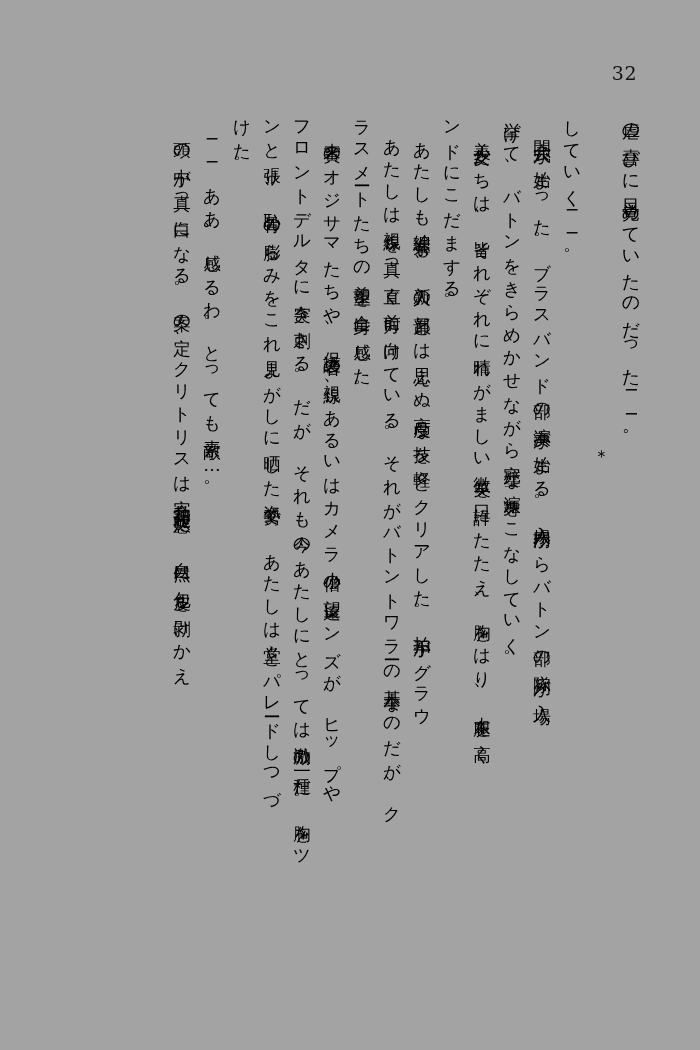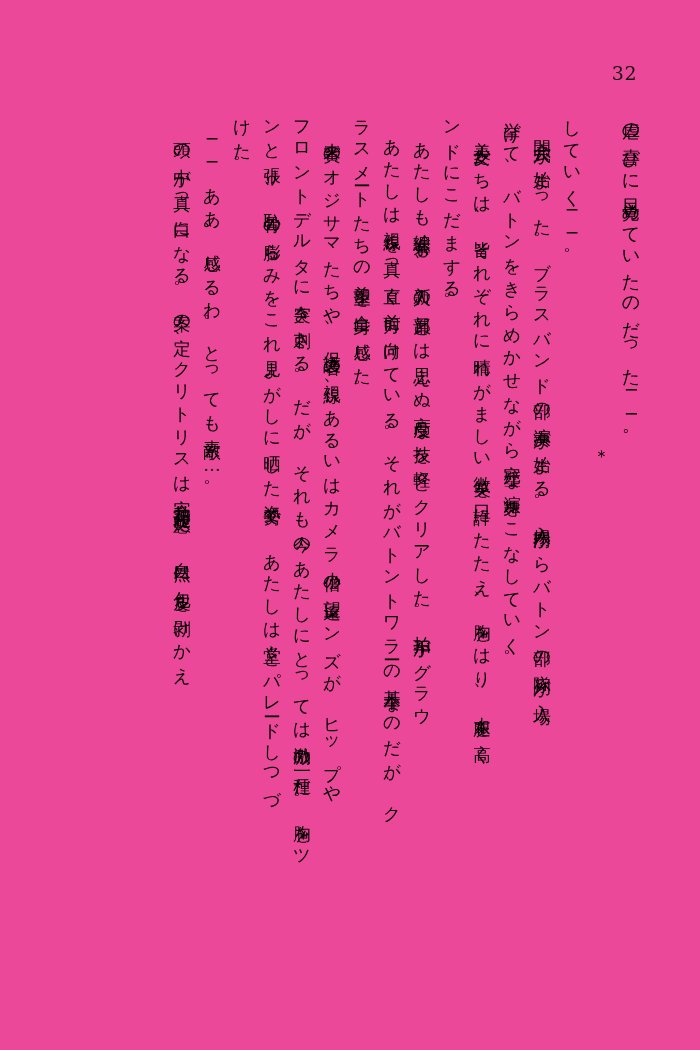--- a/index.html
+++ b/index.html
@@ -21,7 +21,7 @@
     top: 0; left: 0;
     width: 700px;
     height: 1050px;
-    background: #ec4899;
+    background: #a3a3a3;
   }
 
   

